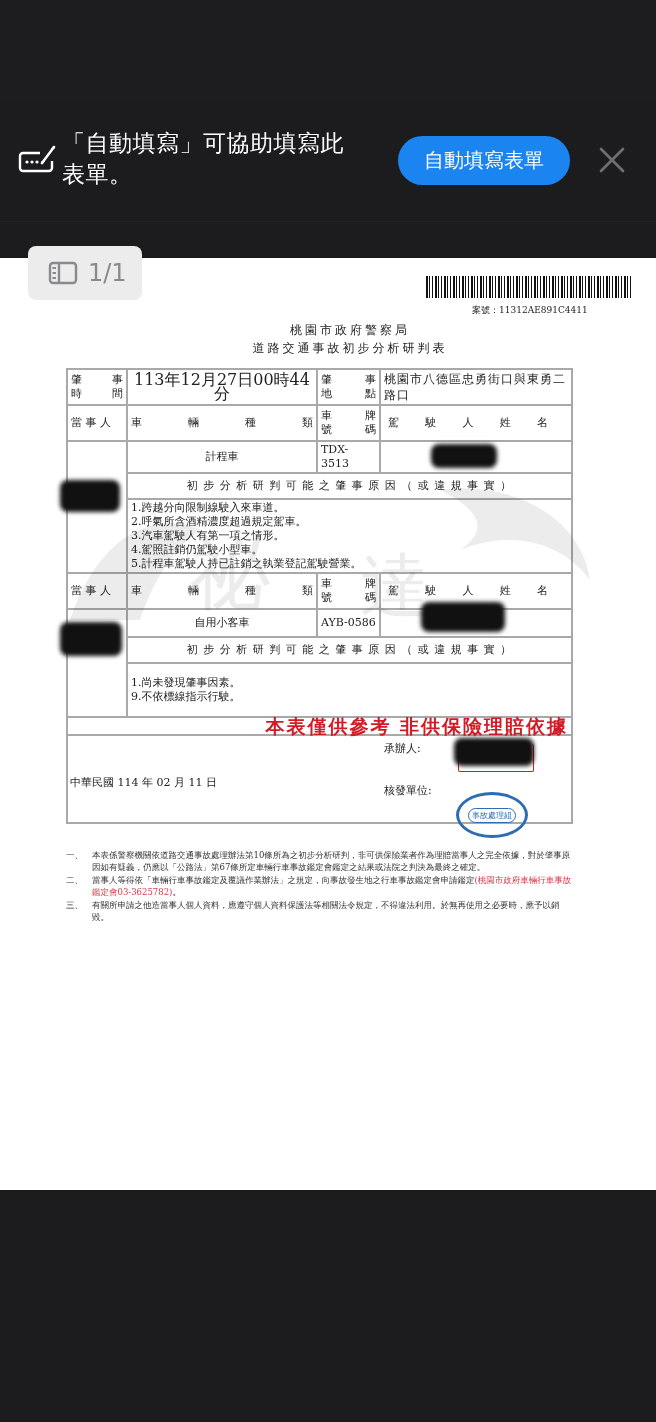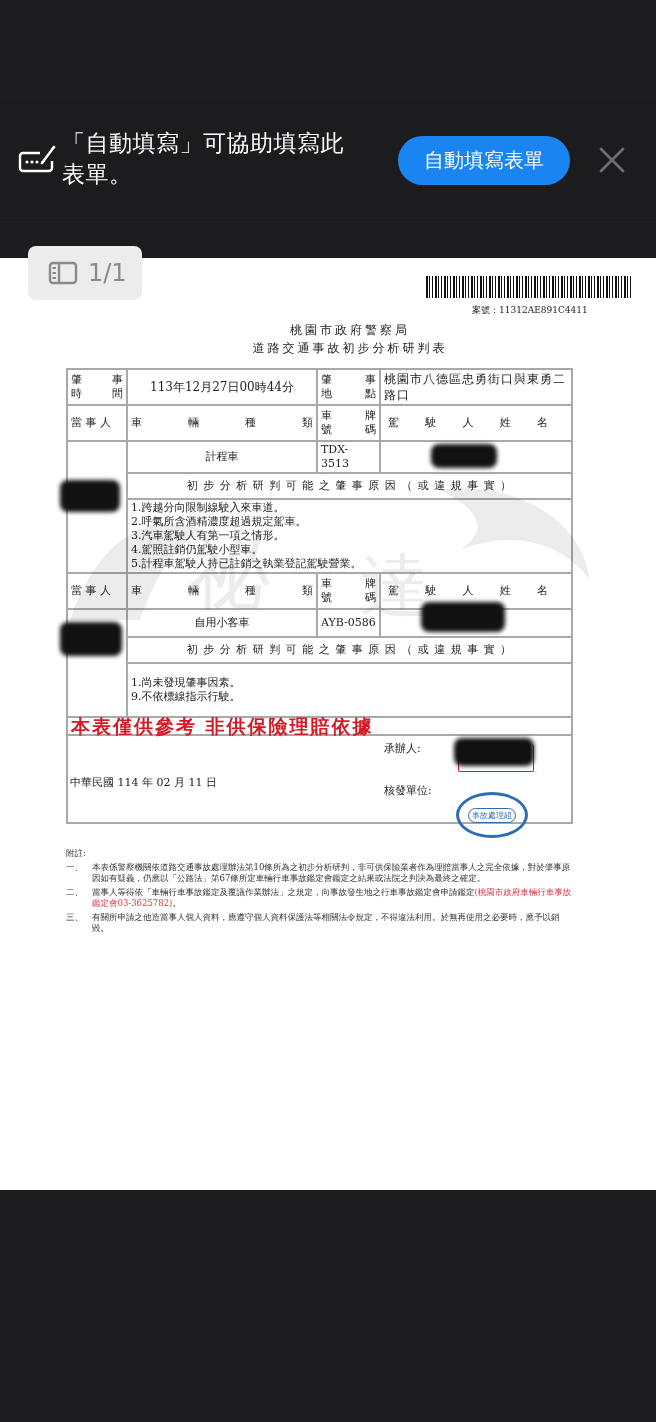--- a/index.html
+++ b/index.html
@@ -116,7 +116,7 @@
               <span>間</span>
             </div>
       </td>
-      <td class="center" style="font-size:12px">113年12月27日00時44分</td>
+      <td class="center" style="font-size:16px">113年12月27日00時44分</td>
       <td>
         <div class="spread">
               <span>肇</span>

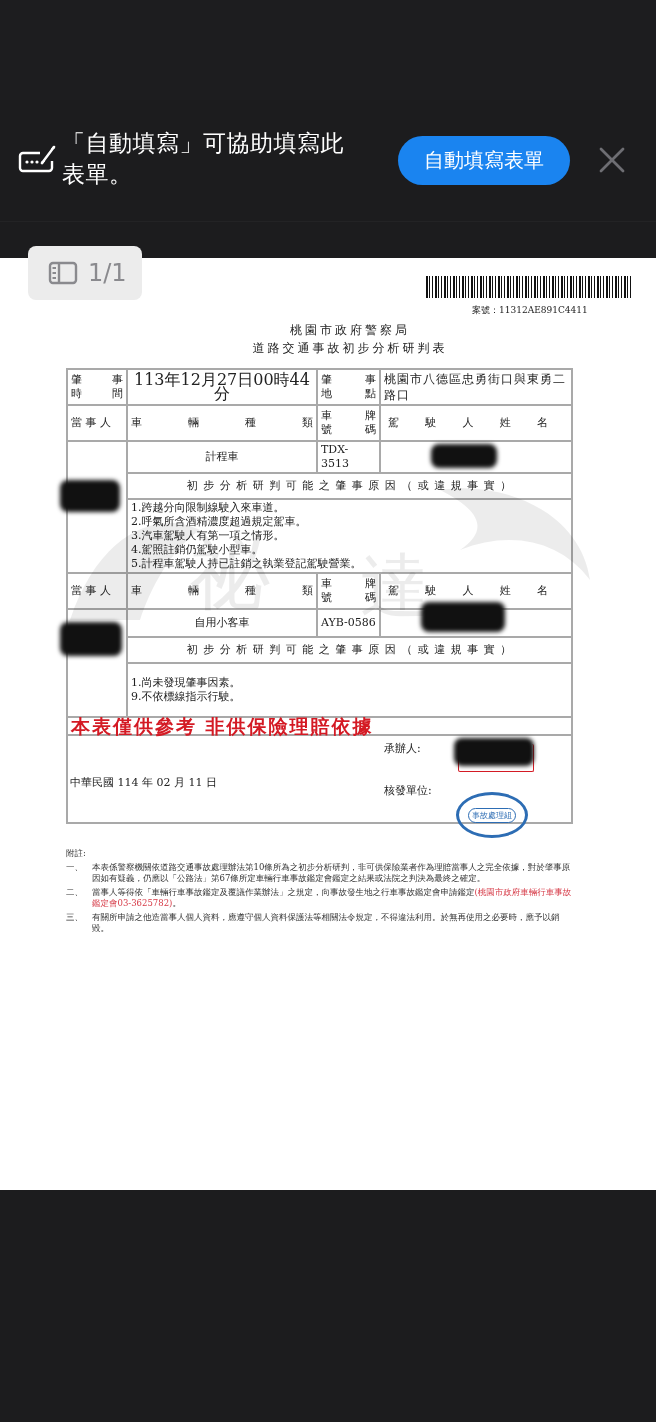--- a/index.html
+++ b/index.html
@@ -33,7 +33,7 @@
   .spread { display: flex; justify-content: space-between; }
   .center { text-align: center; }
   .reasons { line-height: 15.5px; padding: 3px 3px; margin-left: 32px; }
-  .red-note { color: #d41a24; font-size: 19px; text-align: left; letter-spacing: 2px; font-weight: bold; padding: 3px 0; }
+  .red-note { color: #d41a24; font-size: 19px; text-align: right; letter-spacing: 2px; font-weight: bold; padding: 3px 0; }
   .sign-cell { height: 88px; position: relative; }
   .blur-box { position: absolute; background: #111; border-radius: 8px; filter: blur(2px); }
 

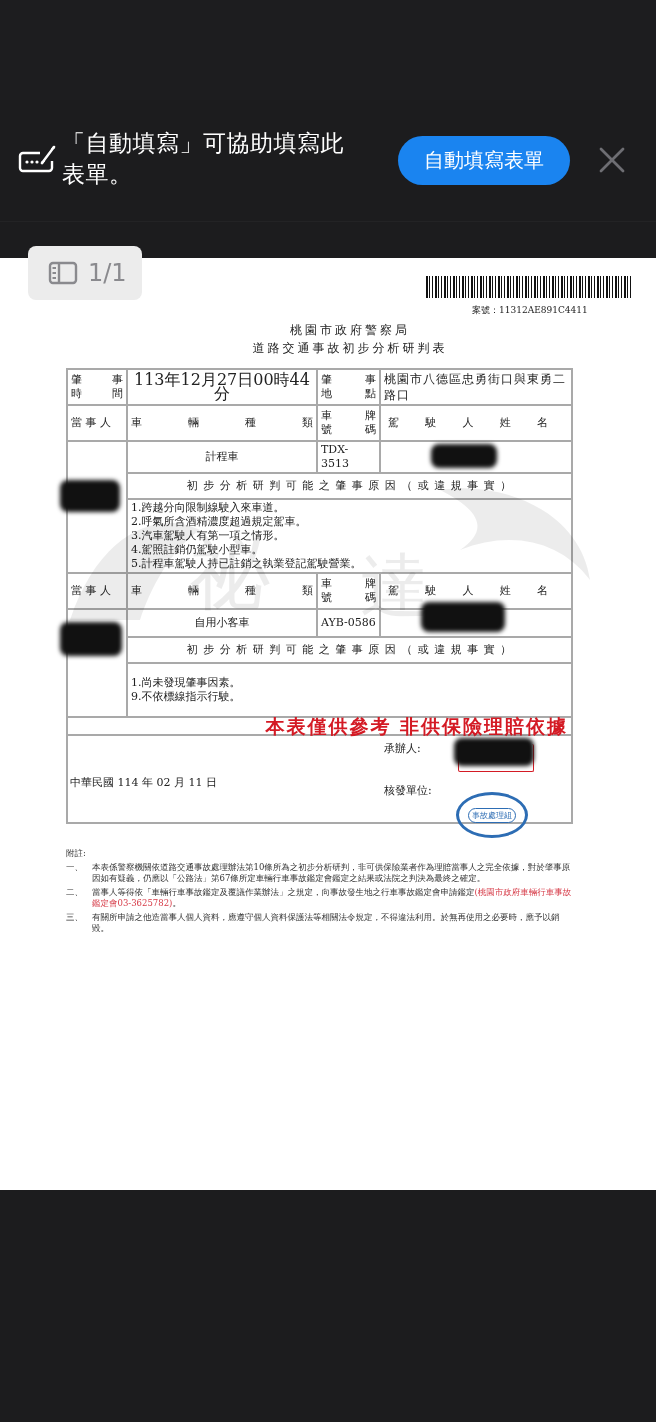--- a/index.html
+++ b/index.html
@@ -251,7 +251,6 @@
 </div>
 
 <div class="notes">
-  <div>附註:</div>
   <div class="note-item">
     <span class="note-num">一、</span>
     <span>本表係警察機關依道路交通事故處理辦法第10條所為之初步分析研判，非可供保險業者作為理賠當事人之完全依據，對於肇事原因如有疑義，仍應以「公路法」第67條所定車輛行車事故鑑定會鑑定之結果或法院之判決為最終之確定。</span>

